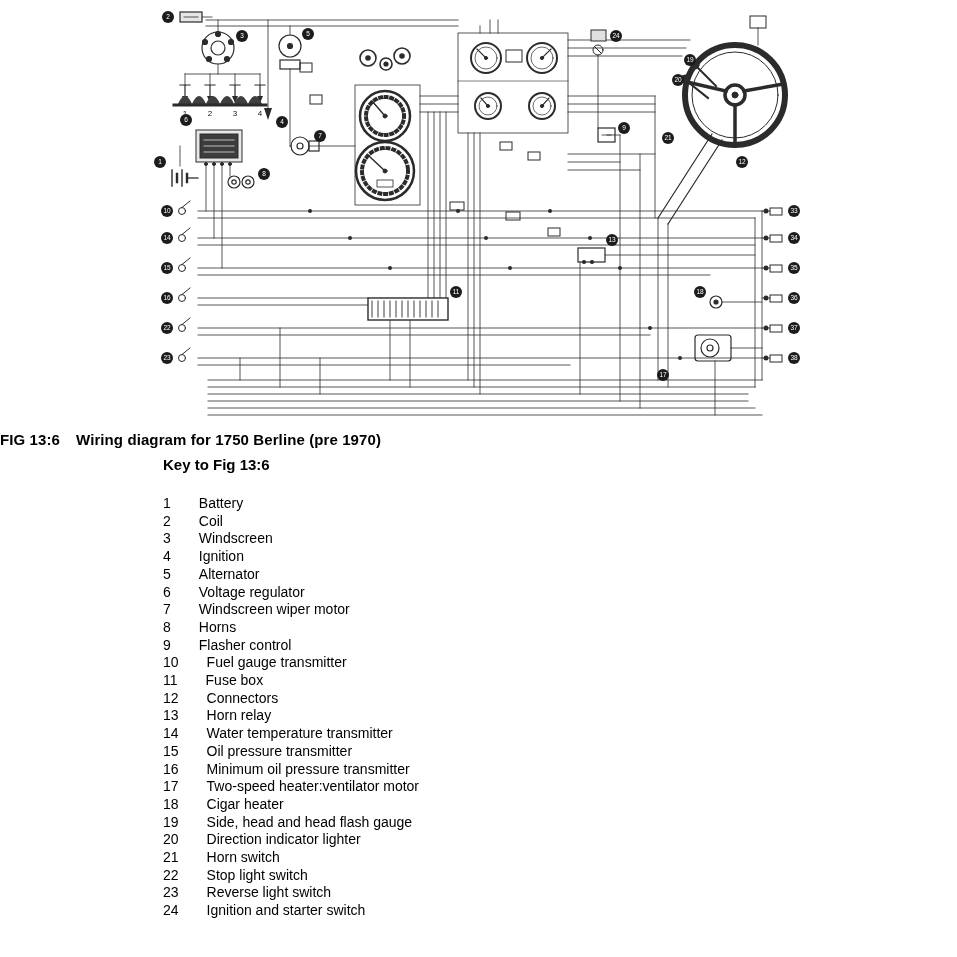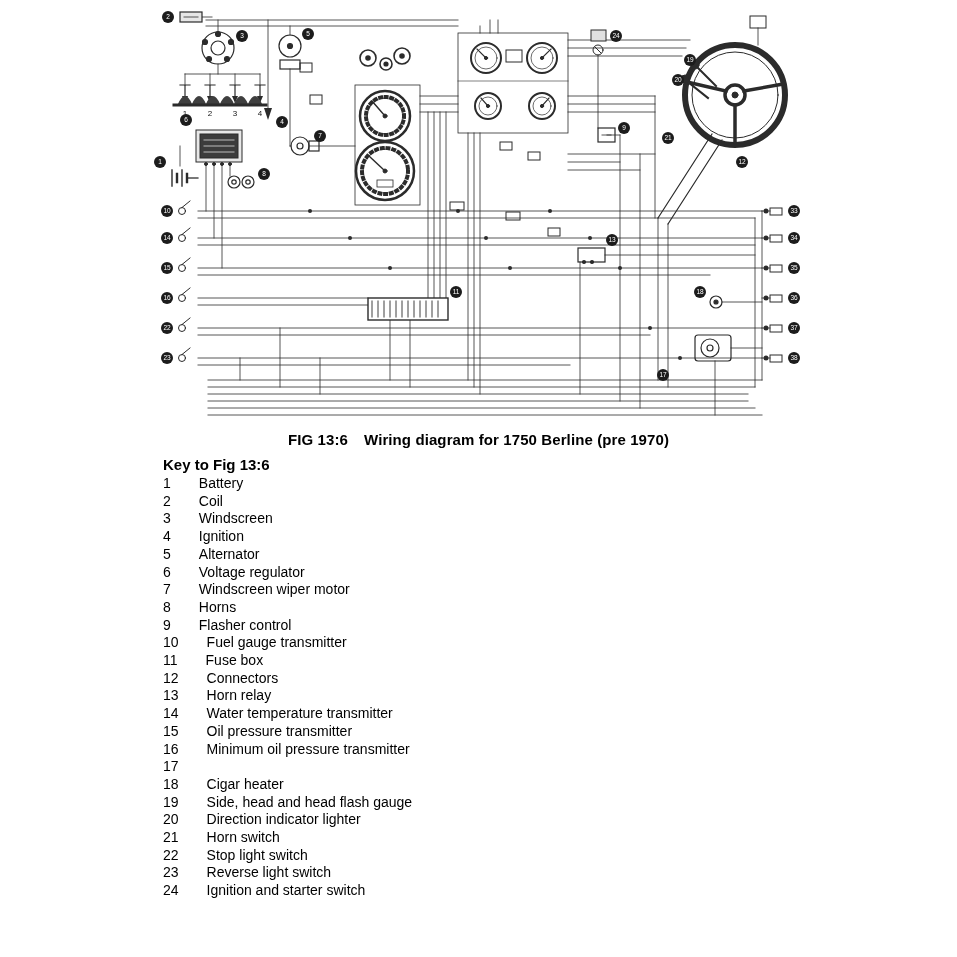--- a/index.html
+++ b/index.html
@@ -7,7 +7,7 @@
   .page{position:relative;width:957px;height:957px;overflow:hidden;background:#fff;}
   .diagram-wrap{position:absolute;left:150px;top:6px;width:665px;height:428px;}
   .diagram-wrap svg{display:block;}
-  .caption{position:absolute;top:431px;left:0;width:100%;text-align:center;font-weight:bold;font-size:15px;letter-spacing:0.1px;}
+  .caption{position:absolute;top:431px;left:0;width:100%;font-weight:bold;font-size:15px;letter-spacing:0.1px;}
   .caption .fig-label{margin-right:16px;}
   .key-section{position:absolute;left:163px;top:456px;}
   .key-heading{font-size:15px;font-weight:bold;margin:0 0 2px 0;}

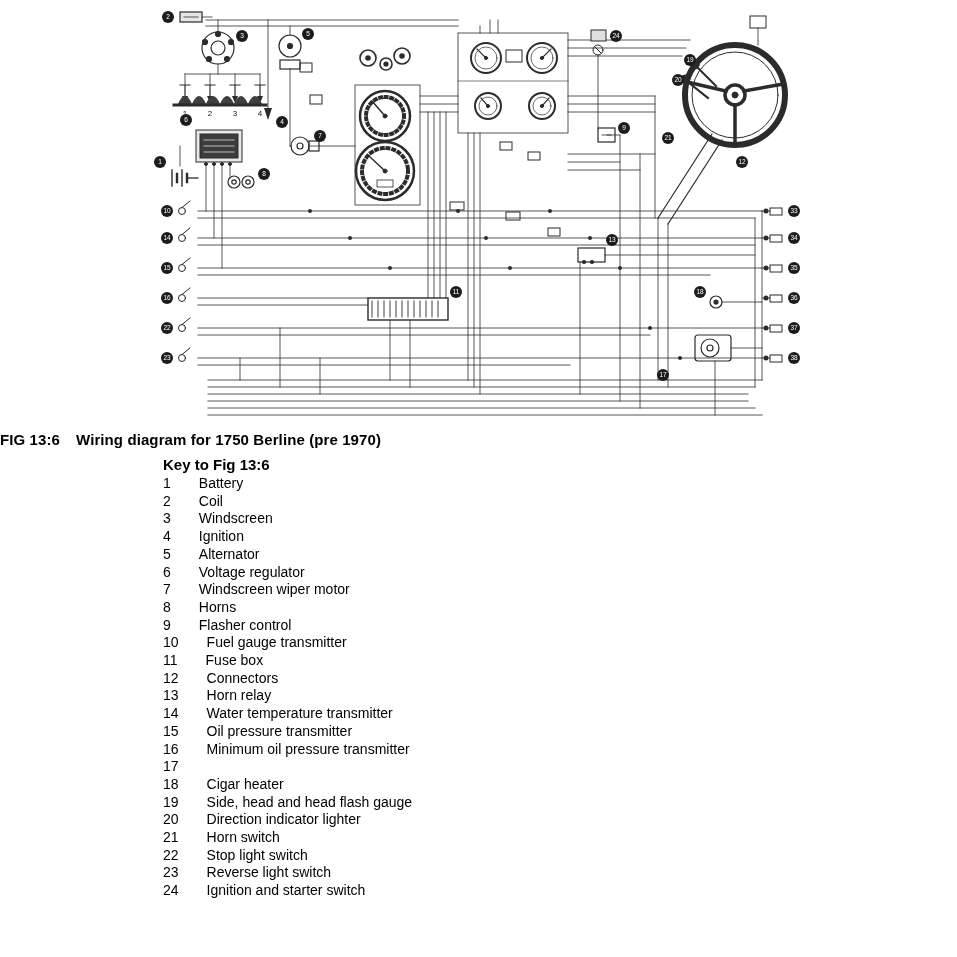--- a/index.html
+++ b/index.html
@@ -10,7 +10,7 @@
   .caption{position:absolute;top:431px;left:0;width:100%;font-weight:bold;font-size:15px;letter-spacing:0.1px;}
   .caption .fig-label{margin-right:16px;}
   .key-section{position:absolute;left:163px;top:456px;}
-  .key-heading{font-size:15px;font-weight:bold;margin:0 0 2px 0;}
+  .key-heading{font-size:15px;font-weight:bold;margin:0 0 22px 0;}
   ol.key-list{list-style:none;margin:0;padding:0;font-size:14px;}
   ol.key-list li{display:flex;line-height:17.7px;}
   .knum{flex:0 0 auto;}

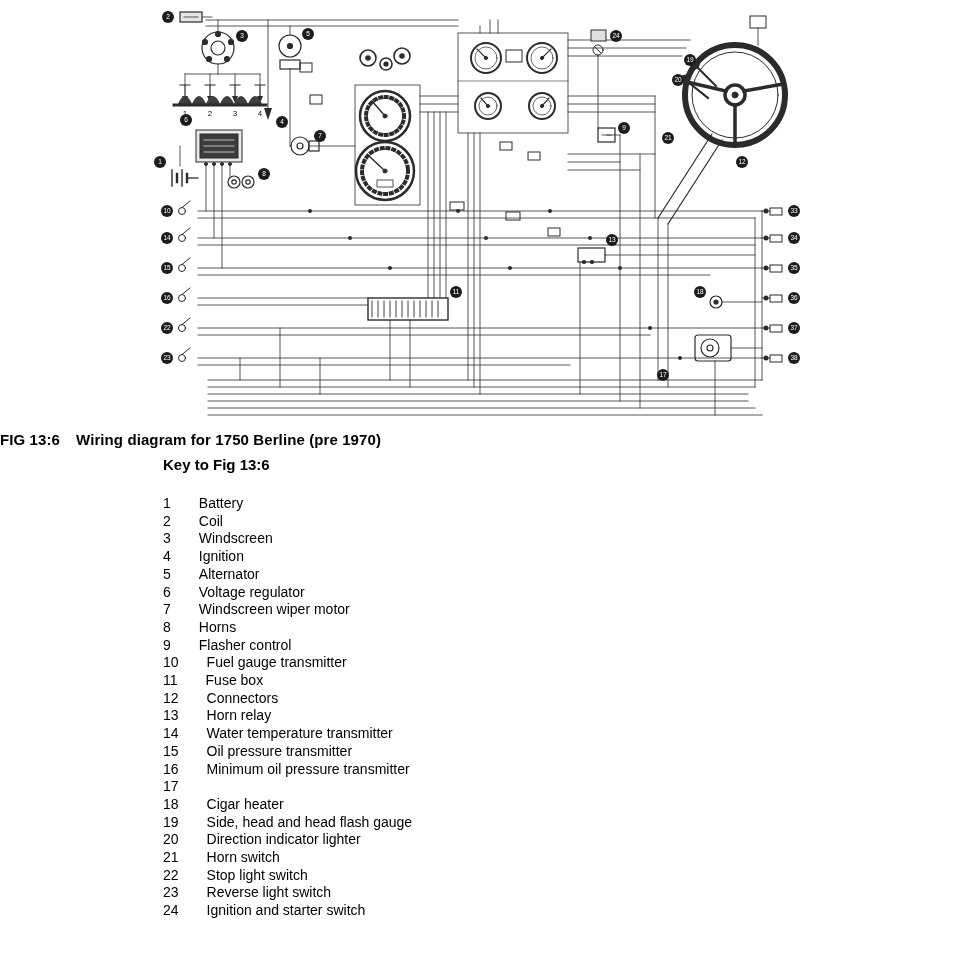--- a/index.html
+++ b/index.html
@@ -499,6 +499,7 @@
         </li>
         <li>
           <span class="knum">17</span>
+          <span class="klabel">Two-speed heater:ventilator motor</span>
         </li>
         <li>
           <span class="knum">18</span>

